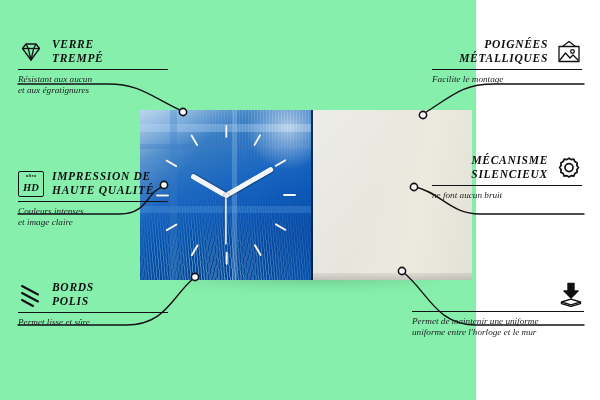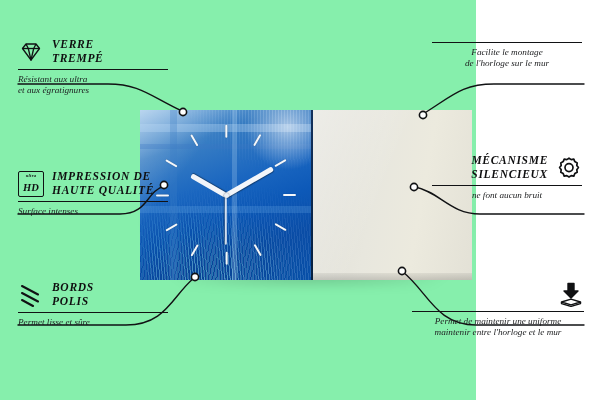--- a/index.html
+++ b/index.html
@@ -337,6 +337,20 @@
   </div>
 
   <div class="label right" style="left:432px; top:38px; width:150px;">
+    <div class="head">
+      <div>
+        <div class="title">POIGNÉES</div>
+        <div class="title">MÉTALLIQUES</div>
+      </div>
+      <svg class="icon" viewBox="0 0 26 26">
+        <g fill="none" stroke="#101113" stroke-width="1.3" stroke-linejoin="round">
+          <rect x="3" y="7.5" width="20" height="15"></rect>
+          <path d="M13,2.5 L6.5,7.5 M13,2.5 L19.5,7.5"></path>
+          <circle cx="16.5" cy="12.5" r="1.8"></circle>
+          <path d="M3.5,21.5 L9.5,14 L14,19 L17,16 L22.5,21.5"></path>
+        </g>
+      </svg>
+    </div>
     <div class="rule"></div>
     <div class="sub">Facilite le montage</div>
     <div class="sub">de l'horloge sur le mur</div>

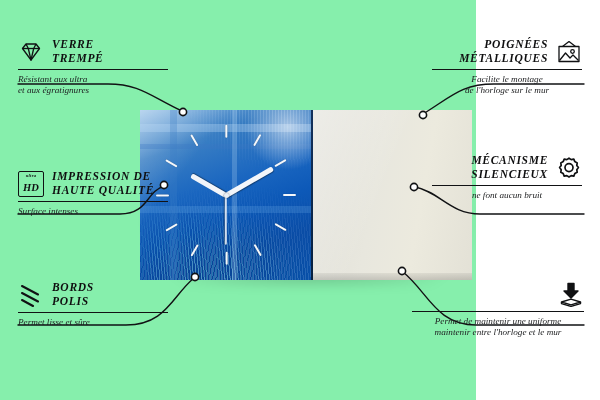--- a/index.html
+++ b/index.html
@@ -298,7 +298,7 @@
       </div>
     </div>
     <div class="rule"></div>
-    <div class="sub">Résistant aux ultra</div>
+    <div class="sub">Résistant aux aucun</div>
     <div class="sub">et aux égratignures</div>
   </div>
 

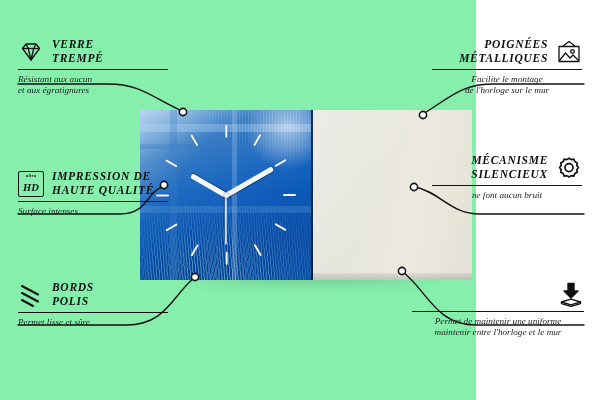--- a/index.html
+++ b/index.html
@@ -197,7 +197,7 @@
     line-height: 11px;
     color: #1c1d1f;
   }
-  .label.right .sub { text-align: center; }
+  .label.right .sub { text-align: left; }
   .icon {
     width: 26px;
     height: 26px;

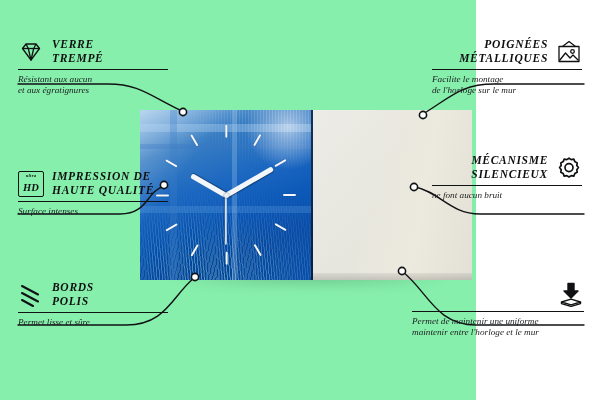--- a/index.html
+++ b/index.html
@@ -353,7 +353,6 @@
     </div>
     <div class="rule"></div>
     <div class="sub">Facilite le montage</div>
-    <div class="sub">de l'horloge sur le mur</div>
   </div>
 
   <div class="label right" style="left:432px; top:154px; width:150px;">

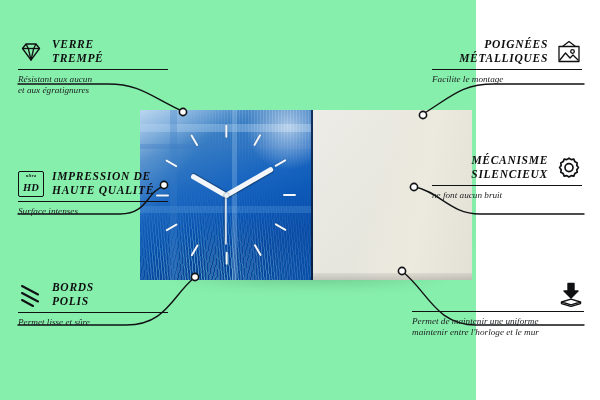--- a/index.html
+++ b/index.html
@@ -314,7 +314,7 @@
       </div>
     </div>
     <div class="rule"></div>
-    <div class="sub">Surface intenses</div>
+    <div class="sub">Couleurs intenses</div>
   </div>
 
   <div class="label left" style="left:18px; top:281px; width:150px;">

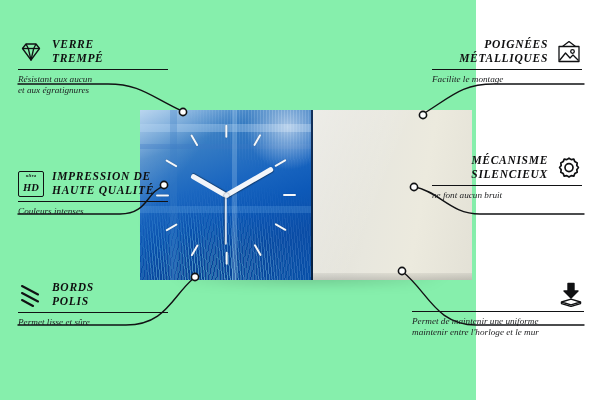--- a/index.html
+++ b/index.html
@@ -315,6 +315,7 @@
     </div>
     <div class="rule"></div>
     <div class="sub">Couleurs intenses</div>
+    <div class="sub">et image claire</div>
   </div>
 
   <div class="label left" style="left:18px; top:281px; width:150px;">

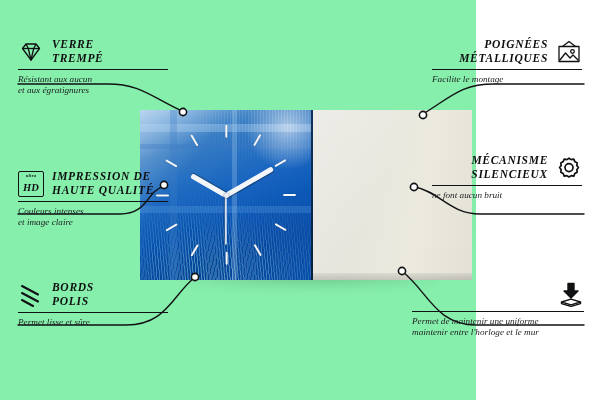--- a/index.html
+++ b/index.html
@@ -387,7 +387,7 @@
     </div>
     <div class="rule"></div>
     <div class="sub">Permet de maintenir une uniforme</div>
-    <div class="sub">maintenir entre l'horloge et le mur</div>
+    <div class="sub">uniforme entre l'horloge et le mur</div>
   </div>
 
 </div>

